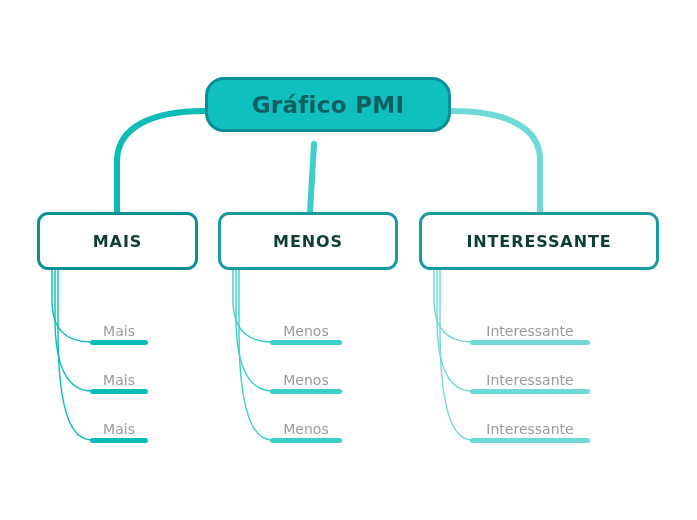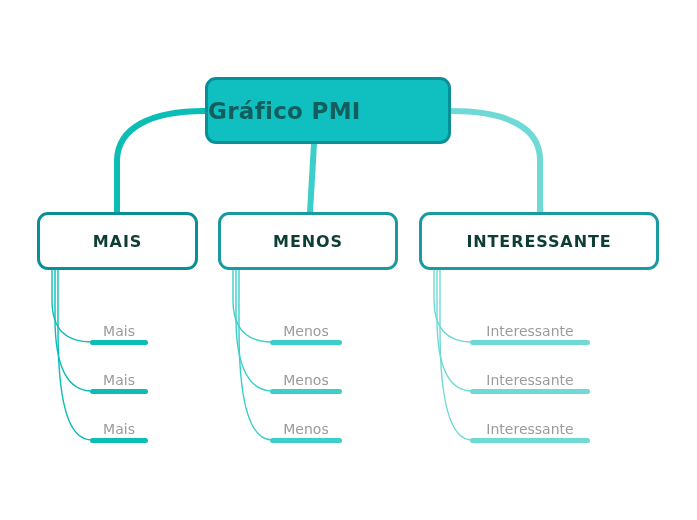--- a/index.html
+++ b/index.html
@@ -37,11 +37,12 @@
     left: 205px;
     top: 77px;
     width: 246px;
-    height: 67px;
+    height: 55px;
     box-sizing: border-box;
-    border-radius: 11px;
+    border-radius: 19px;
     display: flex;
     align-items: center;
+    justify-content: center;
     z-index: 5;
   }
   .root-label {

